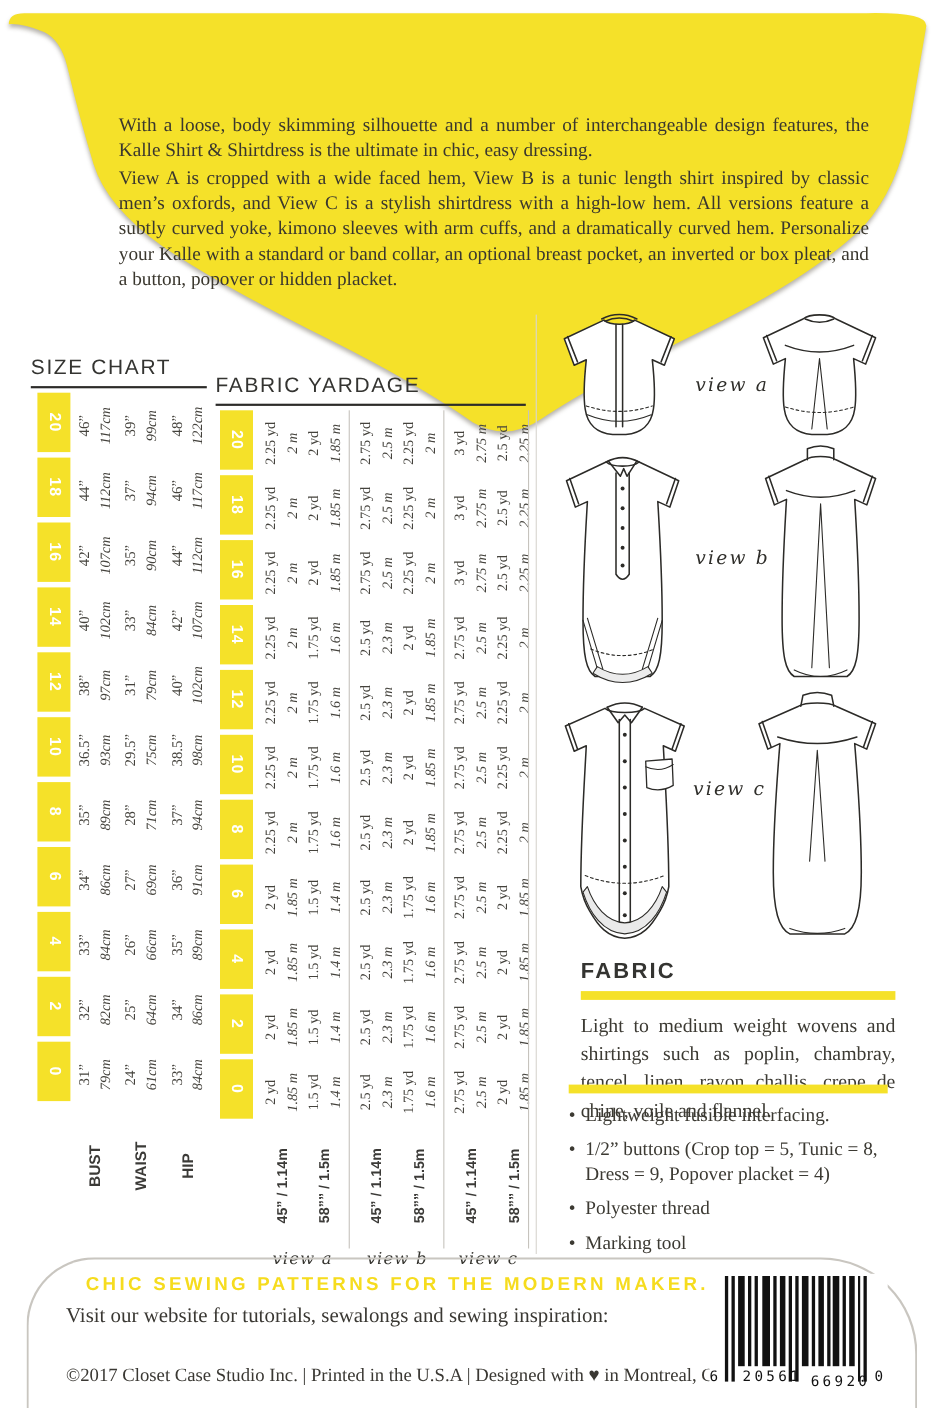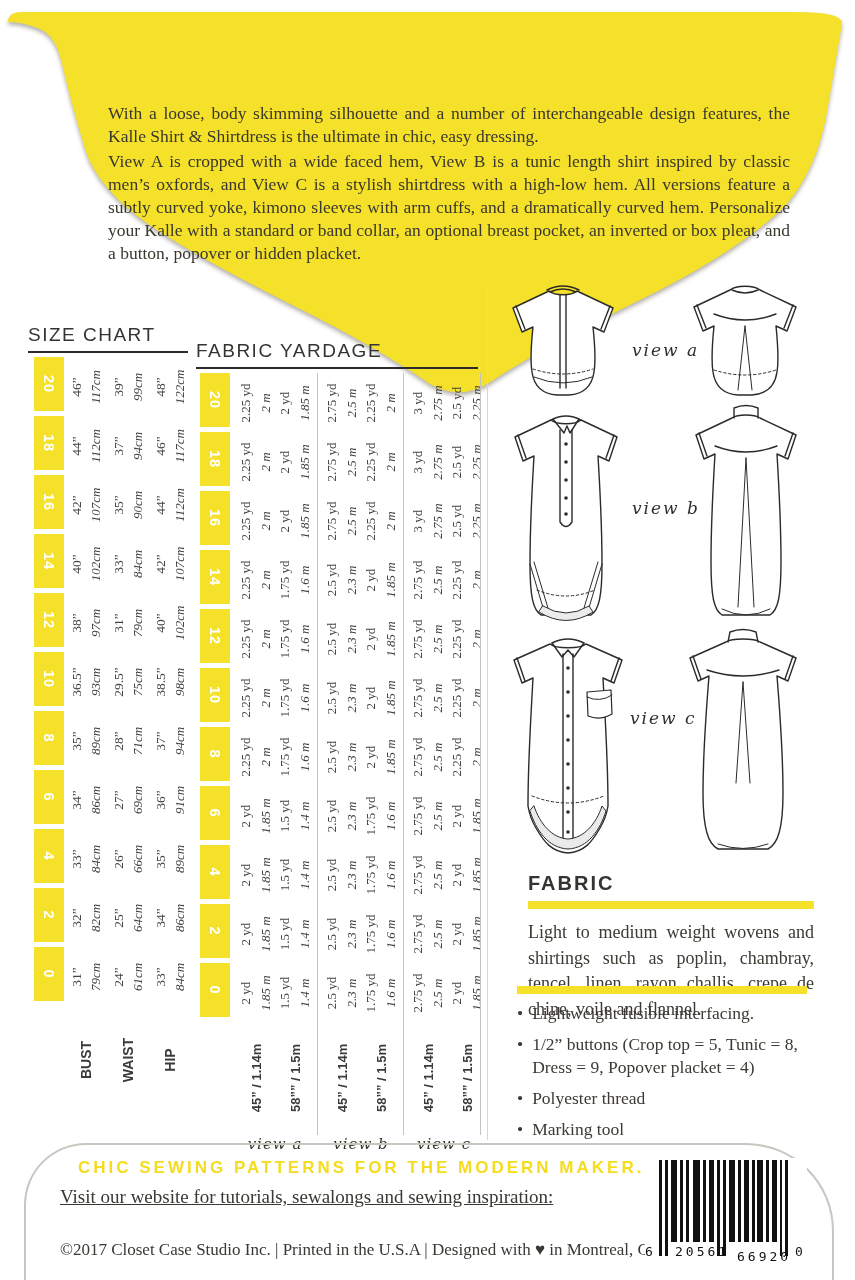--- a/index.html
+++ b/index.html
@@ -65,7 +65,7 @@
     border:2px solid #c9c6c0;border-bottom:none;border-radius:62px 88px 0 0;}
   #tagline{position:absolute;left:78px;top:1158px;font-family:"Liberation Sans",sans-serif;
     font-weight:bold;font-size:17px;letter-spacing:3px;color:#F6DC1E;}
-  #visit-line{position:absolute;left:60px;top:1186px;font-size:19px;color:#3a3833;text-decoration:underline;}
+  #visit-line{position:absolute;left:60px;top:1186px;font-size:19px;color:#3a3833;}
   #site-url{position:absolute;left:60px;top:1211px;font-size:20px;font-weight:bold;
     letter-spacing:2px;color:#2f2e29;}
   #copyright{position:absolute;left:60px;top:1240px;font-size:17px;color:#3a3833;}

